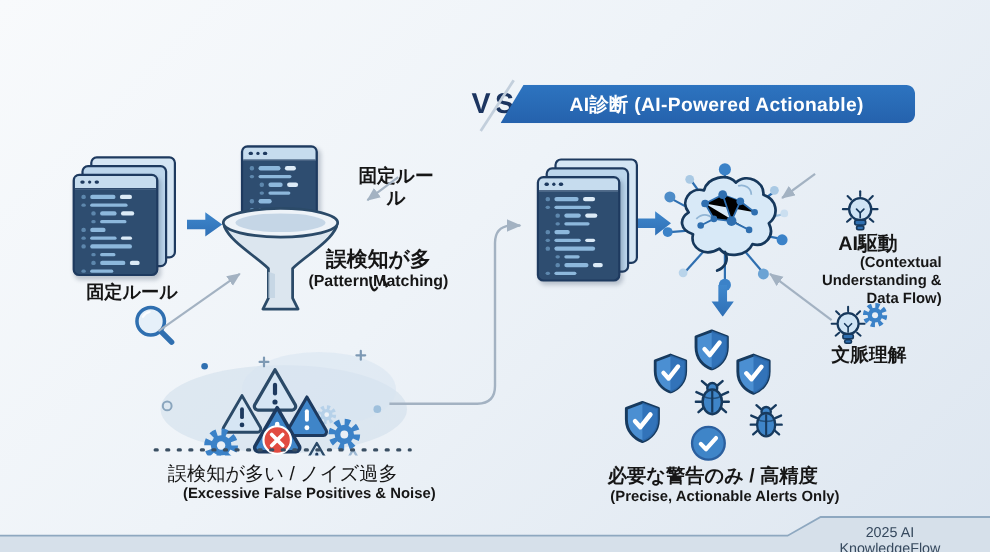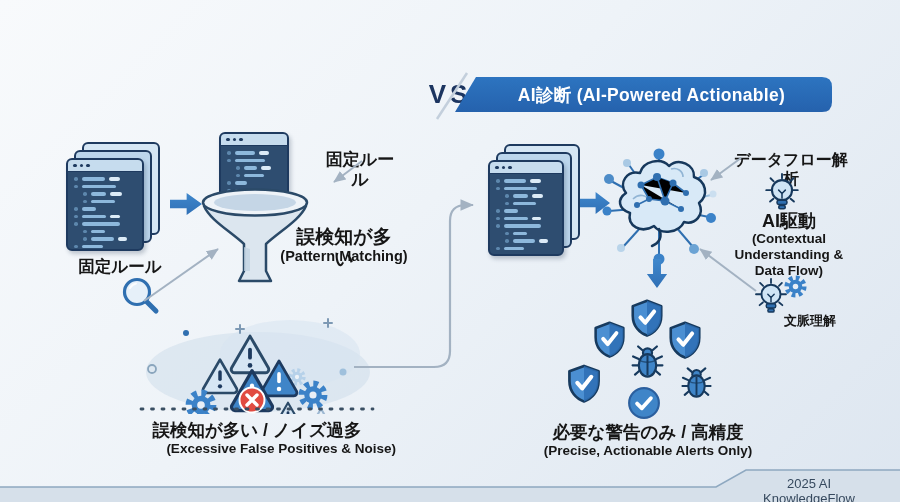--- a/index.html
+++ b/index.html
@@ -399,7 +399,6 @@
 
   <div class="abs barrow arrow-down" style="left:646px;top:259px;width:22px;height:29px;"></div>
 
-  <div class="abs lbl" style="left:728px;top:151px;width:126px;font-size:16px;font-weight:800;">データフロー解析</div>
   <svg class="abs" style="left:762px;top:172px;" width="40" height="42" viewBox="0 0 40 44">
       <use href="#bulb"></use>
     </svg>

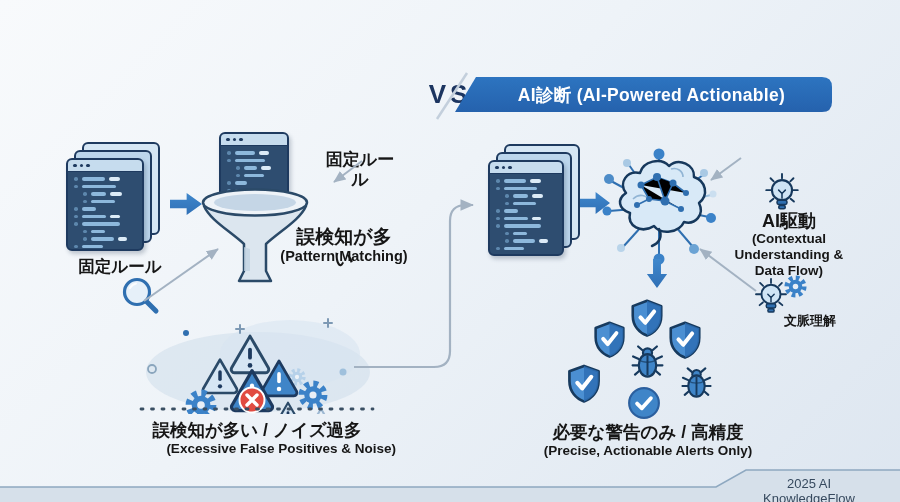--- a/index.html
+++ b/index.html
@@ -403,7 +403,7 @@
       <use href="#bulb"></use>
     </svg>
   <div class="abs lbl" style="left:744px;top:211px;width:90px;font-size:18px;font-weight:800;">AI駆動</div>
-  <div class="abs lbl prewrap" style="left:722px;top:231px;width:134px;font-size:13.5px;">(Contextual
+  <div class="abs lbl prewrap" style="left:722px;top:231px;width:134px;font-size:13.5px;text-align:right;">(Contextual
 Understanding &amp;
 Data Flow)</div>
   <svg class="abs" style="left:752px;top:275px;" width="56" height="42" viewBox="0 0 56 42">

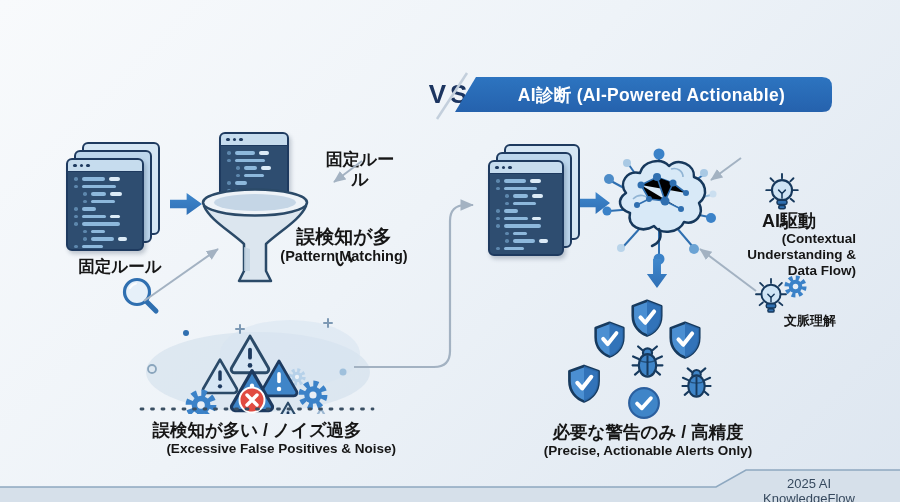--- a/index.html
+++ b/index.html
@@ -410,7 +410,7 @@
     <use href="#bulb" x="0" y="2" width="38" height="40"></use>
     <use href="#gear" class="gear-solid" x="32" y="0" width="23" height="23"></use>
   </svg>
-  <div class="abs lbl" style="left:744px;top:313px;width:92px;font-size:13px;font-weight:800;text-align:right;">文脈理解</div>
+  <div class="abs lbl" style="left:744px;top:313px;width:92px;font-size:17px;font-weight:800;">文脈理解</div>
 
   <svg class="abs" style="left:630px;top:299px;" width="34" height="38" viewBox="0 0 28 32">
       <use href="#shield"></use>

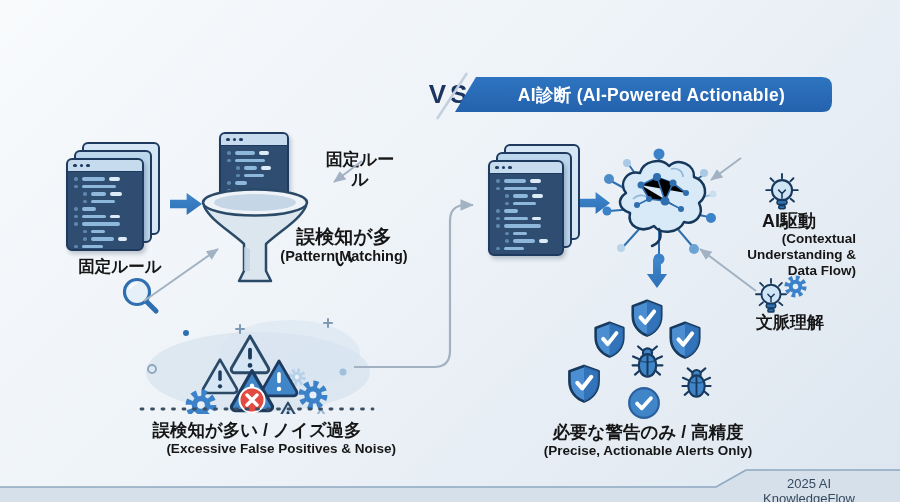--- a/index.html
+++ b/index.html
@@ -288,7 +288,7 @@
     </g>
   </svg>
 
-  <div class="abs lbl" style="left:128px;top:420px;width:258px;font-size:17.5px;font-weight:700;">誤検知が多い / ノイズ過多</div>
+  <div class="abs lbl" style="left:128px;top:420px;width:258px;font-size:17.5px;font-weight:400;">誤検知が多い / ノイズ過多</div>
   <div class="abs lbl" style="left:118px;top:441px;width:278px;font-size:13.5px;text-align:right;">(Excessive False Positives &amp; Noise)</div>
 
   <div class="code-stack" style="left:488px;top:160px;width:76px;height:96px;">

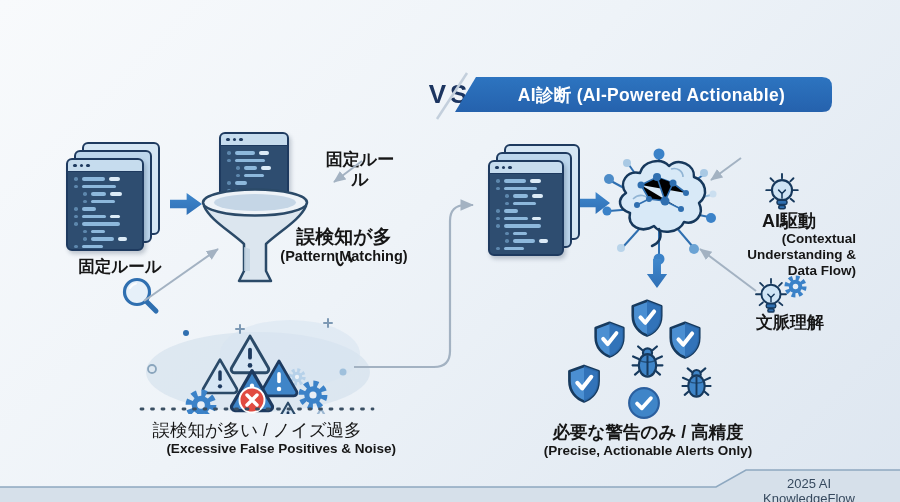--- a/index.html
+++ b/index.html
@@ -435,7 +435,7 @@
     </svg>
 
   <div class="abs lbl" style="left:533px;top:422px;width:230px;font-size:17.5px;font-weight:800;">必要な警告のみ / 高精度</div>
-  <div class="abs lbl" style="left:523px;top:443px;width:250px;font-size:13.5px;">(Precise, Actionable Alerts Only)</div>
+  <div class="abs lbl" style="left:534px;top:443px;width:250px;font-size:13.5px;">(Precise, Actionable Alerts Only)</div>
 
   <svg class="abs" style="left:0;top:0;pointer-events:none;" width="900" height="502" viewBox="0 0 900 502">
     <defs>

